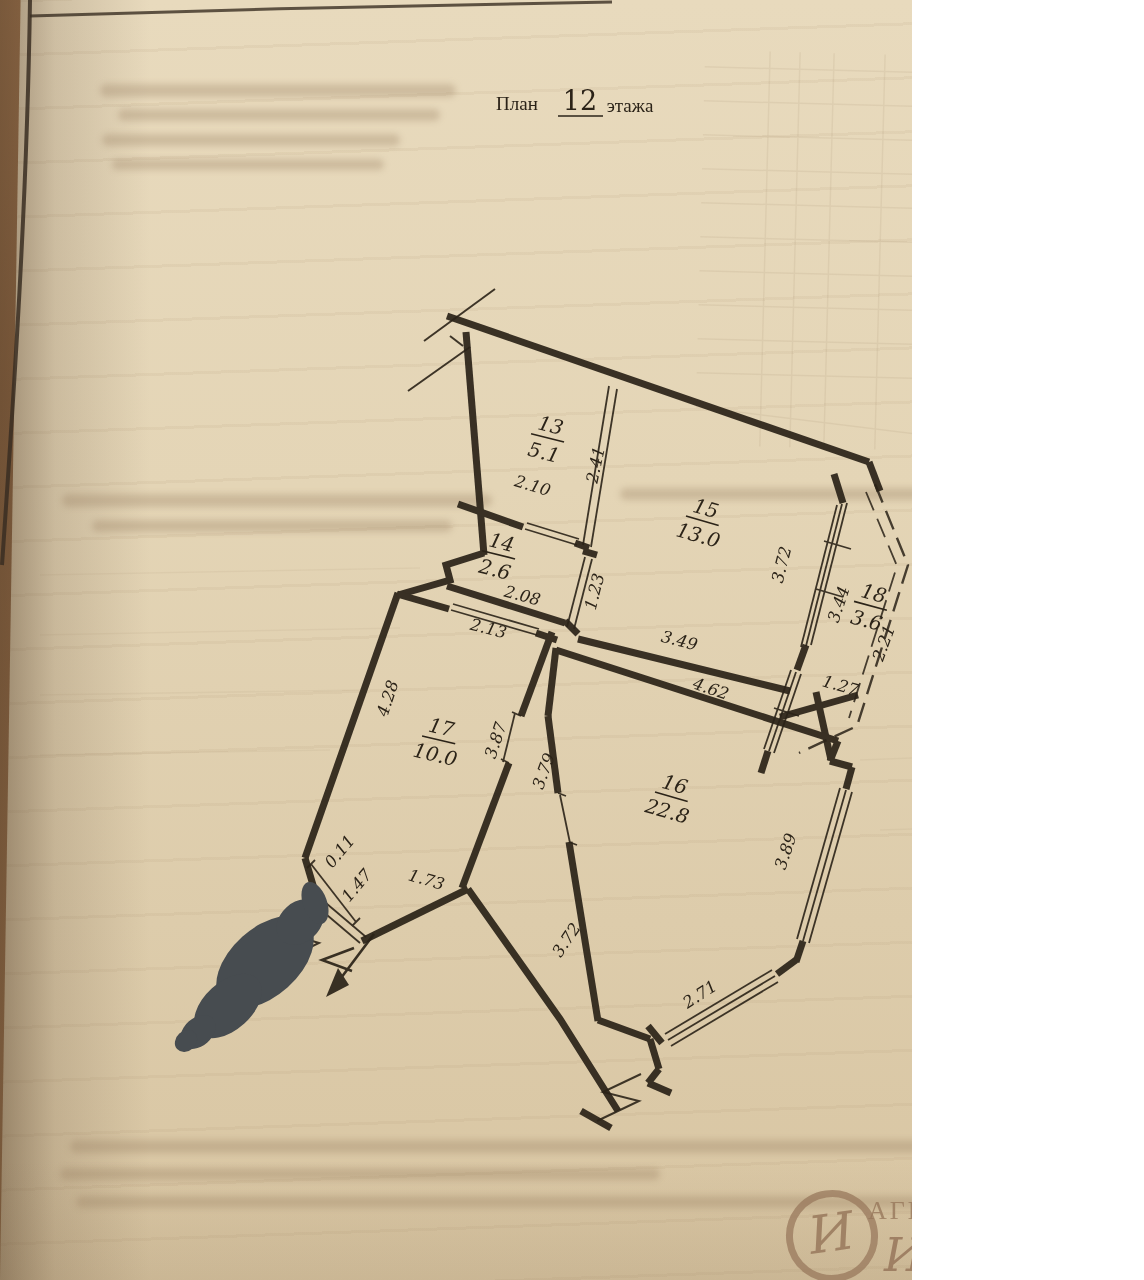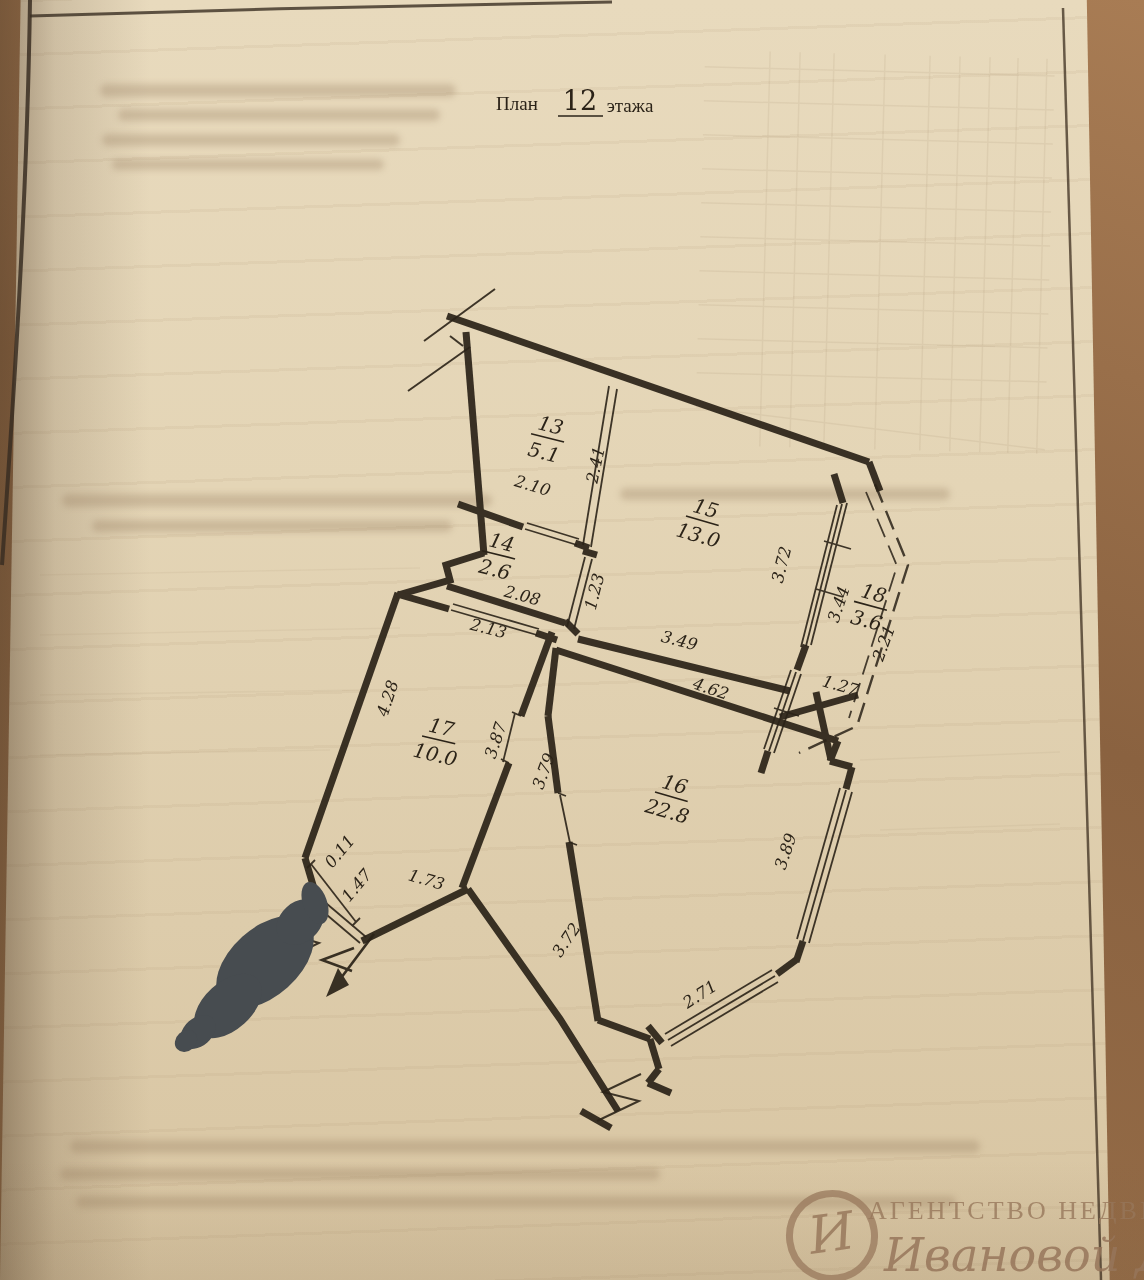--- a/index.html
+++ b/index.html
@@ -4,7 +4,7 @@
 <style>
   html,body{margin:0;padding:0;}
   .scene{
-    position:relative;width:1144px;height:1280px;overflow:hidden;
+    position:relative;width:912px;height:1280px;overflow:hidden;
     background:linear-gradient(200deg,#a87c54 0%,#8a6240 45%,#9a714b 100%);
     font-family:"DejaVu Serif", serif;
   }

